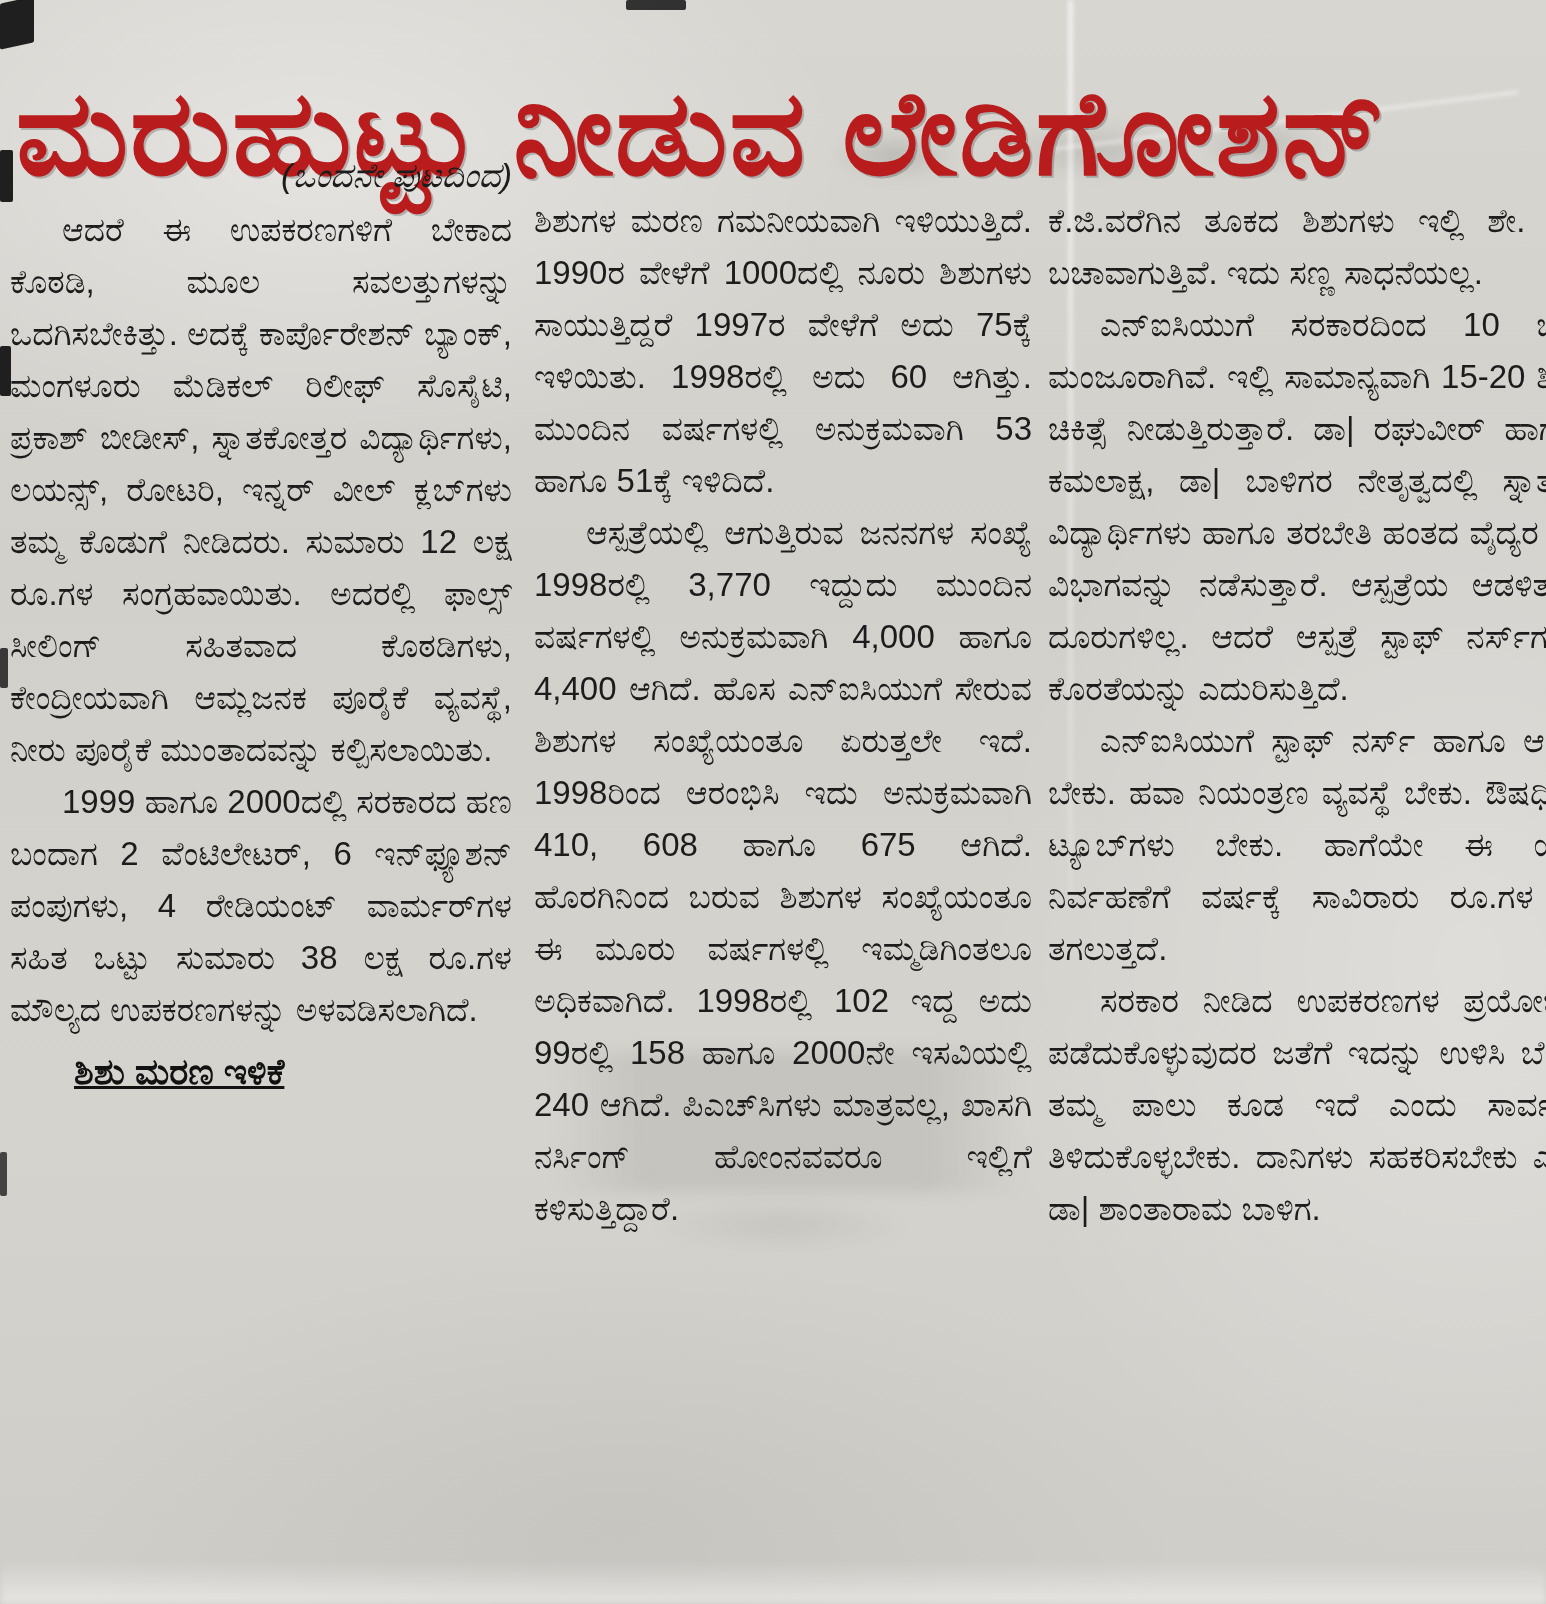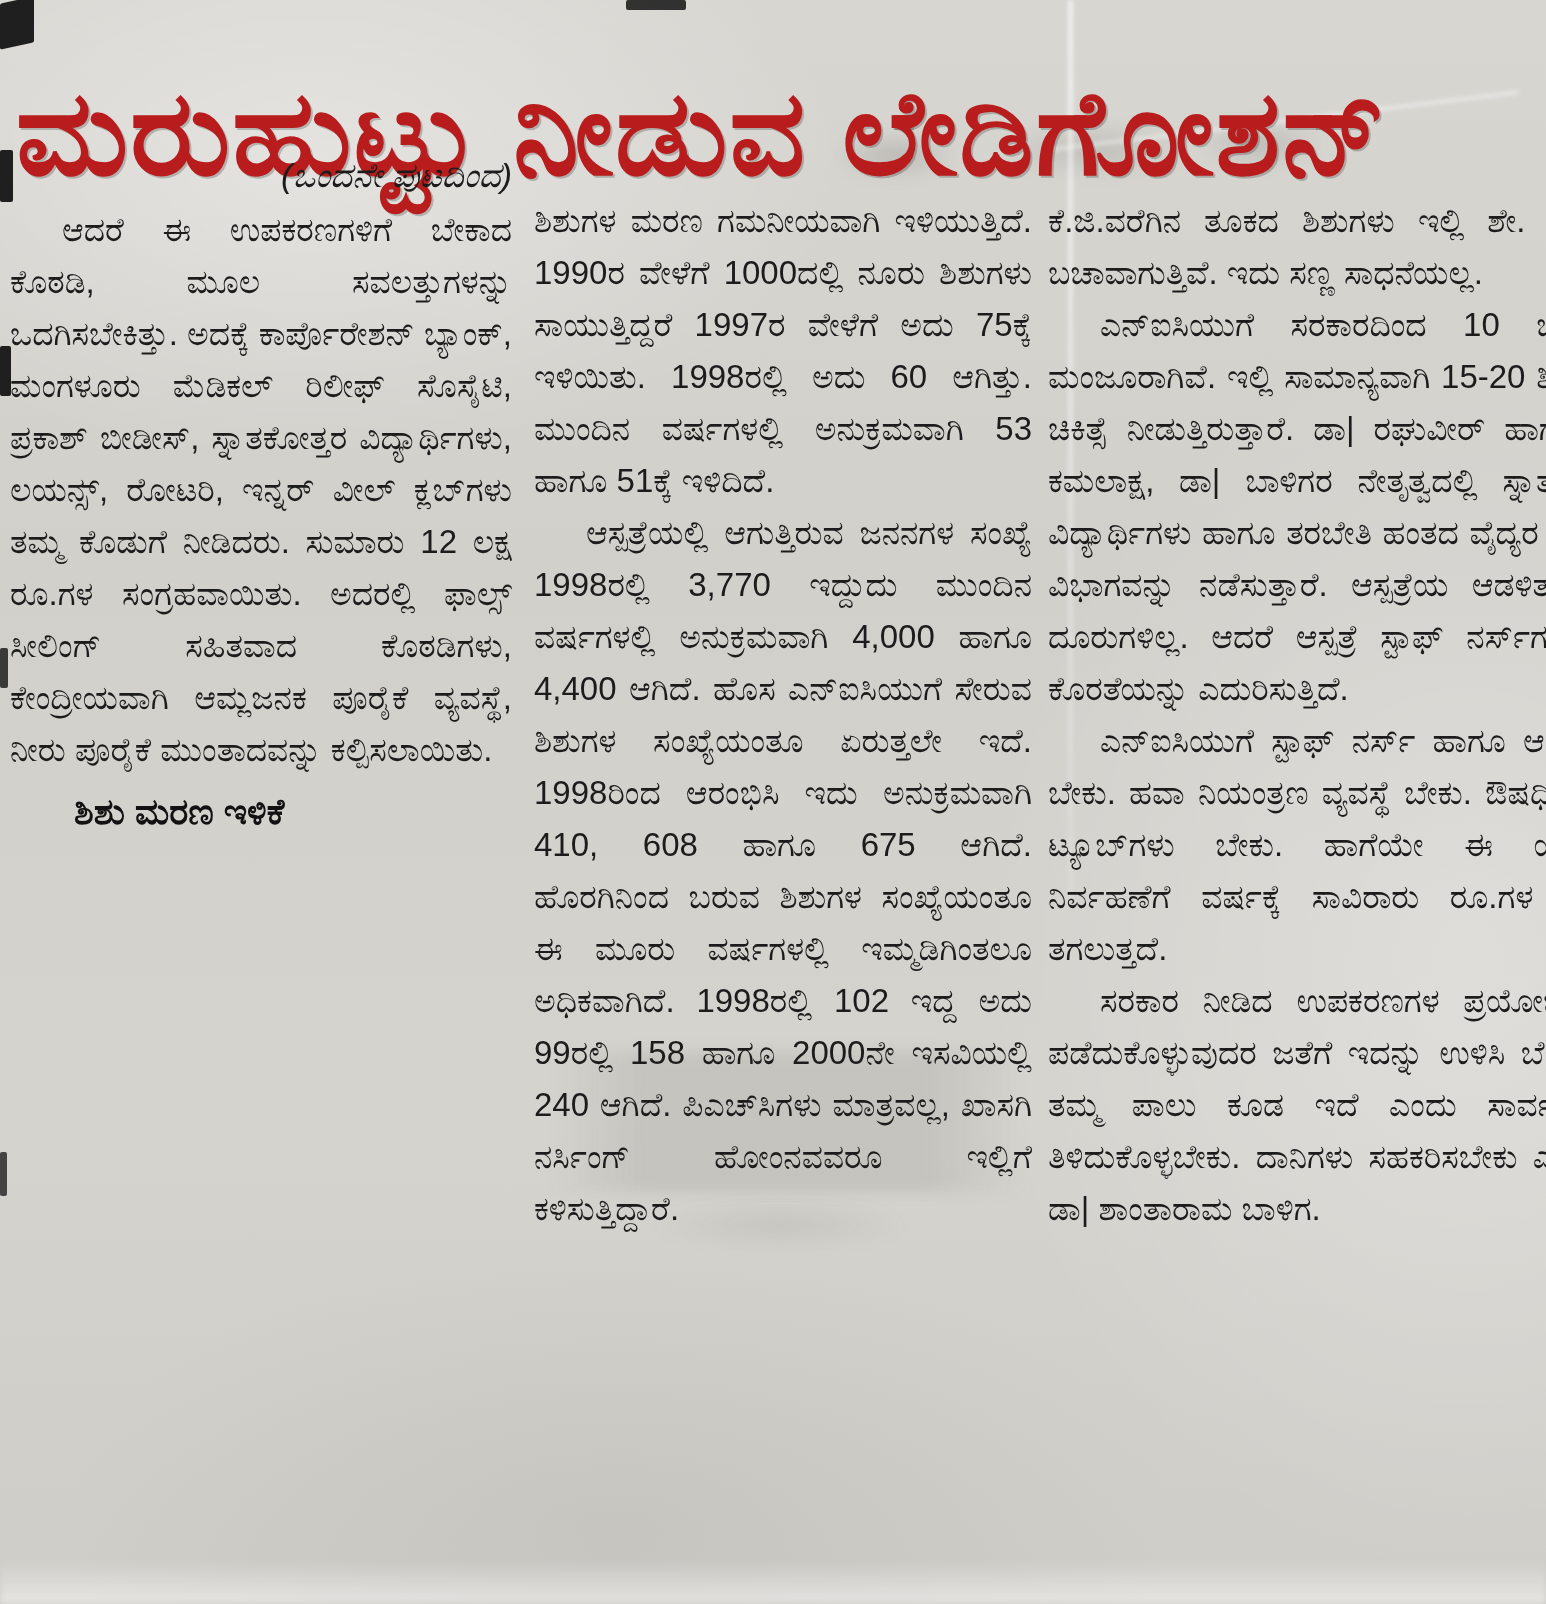--- a/index.html
+++ b/index.html
@@ -150,6 +150,7 @@
   <div class="col col-1">
     <p class="dateline">(ಒಂದನೇ ಪುಟದಿಂದ)</p>
     <p class="para">ಆದರೆ ಈ ಉಪಕರಣಗಳಿಗೆ ಬೇಕಾದ ಕೊಠಡಿ, ಮೂಲ ಸವಲತ್ತುಗಳನ್ನು ಒದಗಿಸಬೇಕಿತ್ತು. ಅದಕ್ಕೆ ಕಾರ್ಪೊರೇಶನ್ ಬ್ಯಾಂಕ್, ಮಂಗಳೂರು ಮೆಡಿಕಲ್ ರಿಲೀಫ್ ಸೊಸೈಟಿ, ಪ್ರಕಾಶ್ ಬೀಡೀಸ್, ಸ್ನಾತಕೋತ್ತರ ವಿದ್ಯಾರ್ಥಿಗಳು, ಲಯನ್ಸ್, ರೋಟರಿ, ಇನ್ನರ್ ವೀಲ್ ಕ್ಲಬ್‌ಗಳು ತಮ್ಮ ಕೊಡುಗೆ ನೀಡಿದರು. ಸುಮಾರು 12 ಲಕ್ಷ ರೂ.ಗಳ ಸಂಗ್ರಹವಾಯಿತು. ಅದರಲ್ಲಿ ಫಾಲ್ಸ್ ಸೀಲಿಂಗ್ ಸಹಿತವಾದ ಕೊಠಡಿಗಳು, ಕೇಂದ್ರೀಯವಾಗಿ ಆಮ್ಲಜನಕ ಪೂರೈಕೆ ವ್ಯವಸ್ಥೆ, ನೀರು ಪೂರೈಕೆ ಮುಂತಾದವನ್ನು ಕಲ್ಪಿಸಲಾಯಿತು.</p>
+    <p class="para">1999 ಹಾಗೂ 2000ದಲ್ಲಿ ಸರಕಾರದ ಹಣ ಬಂದಾಗ 2 ವೆಂಟಿಲೇಟರ್, 6 ಇನ್‌ಫ್ಯೂಶನ್ ಪಂಪುಗಳು, 4 ರೇಡಿಯಂಟ್ ವಾರ್ಮರ್‌ಗಳ ಸಹಿತ ಒಟ್ಟು ಸುಮಾರು 38 ಲಕ್ಷ ರೂ.ಗಳ ಮೌಲ್ಯದ ಉಪಕರಣಗಳನ್ನು ಅಳವಡಿಸಲಾಗಿದೆ.</p>
     <h2 class="subhead">ಶಿಶು ಮರಣ ಇಳಿಕೆ</h2>
   </div>
 

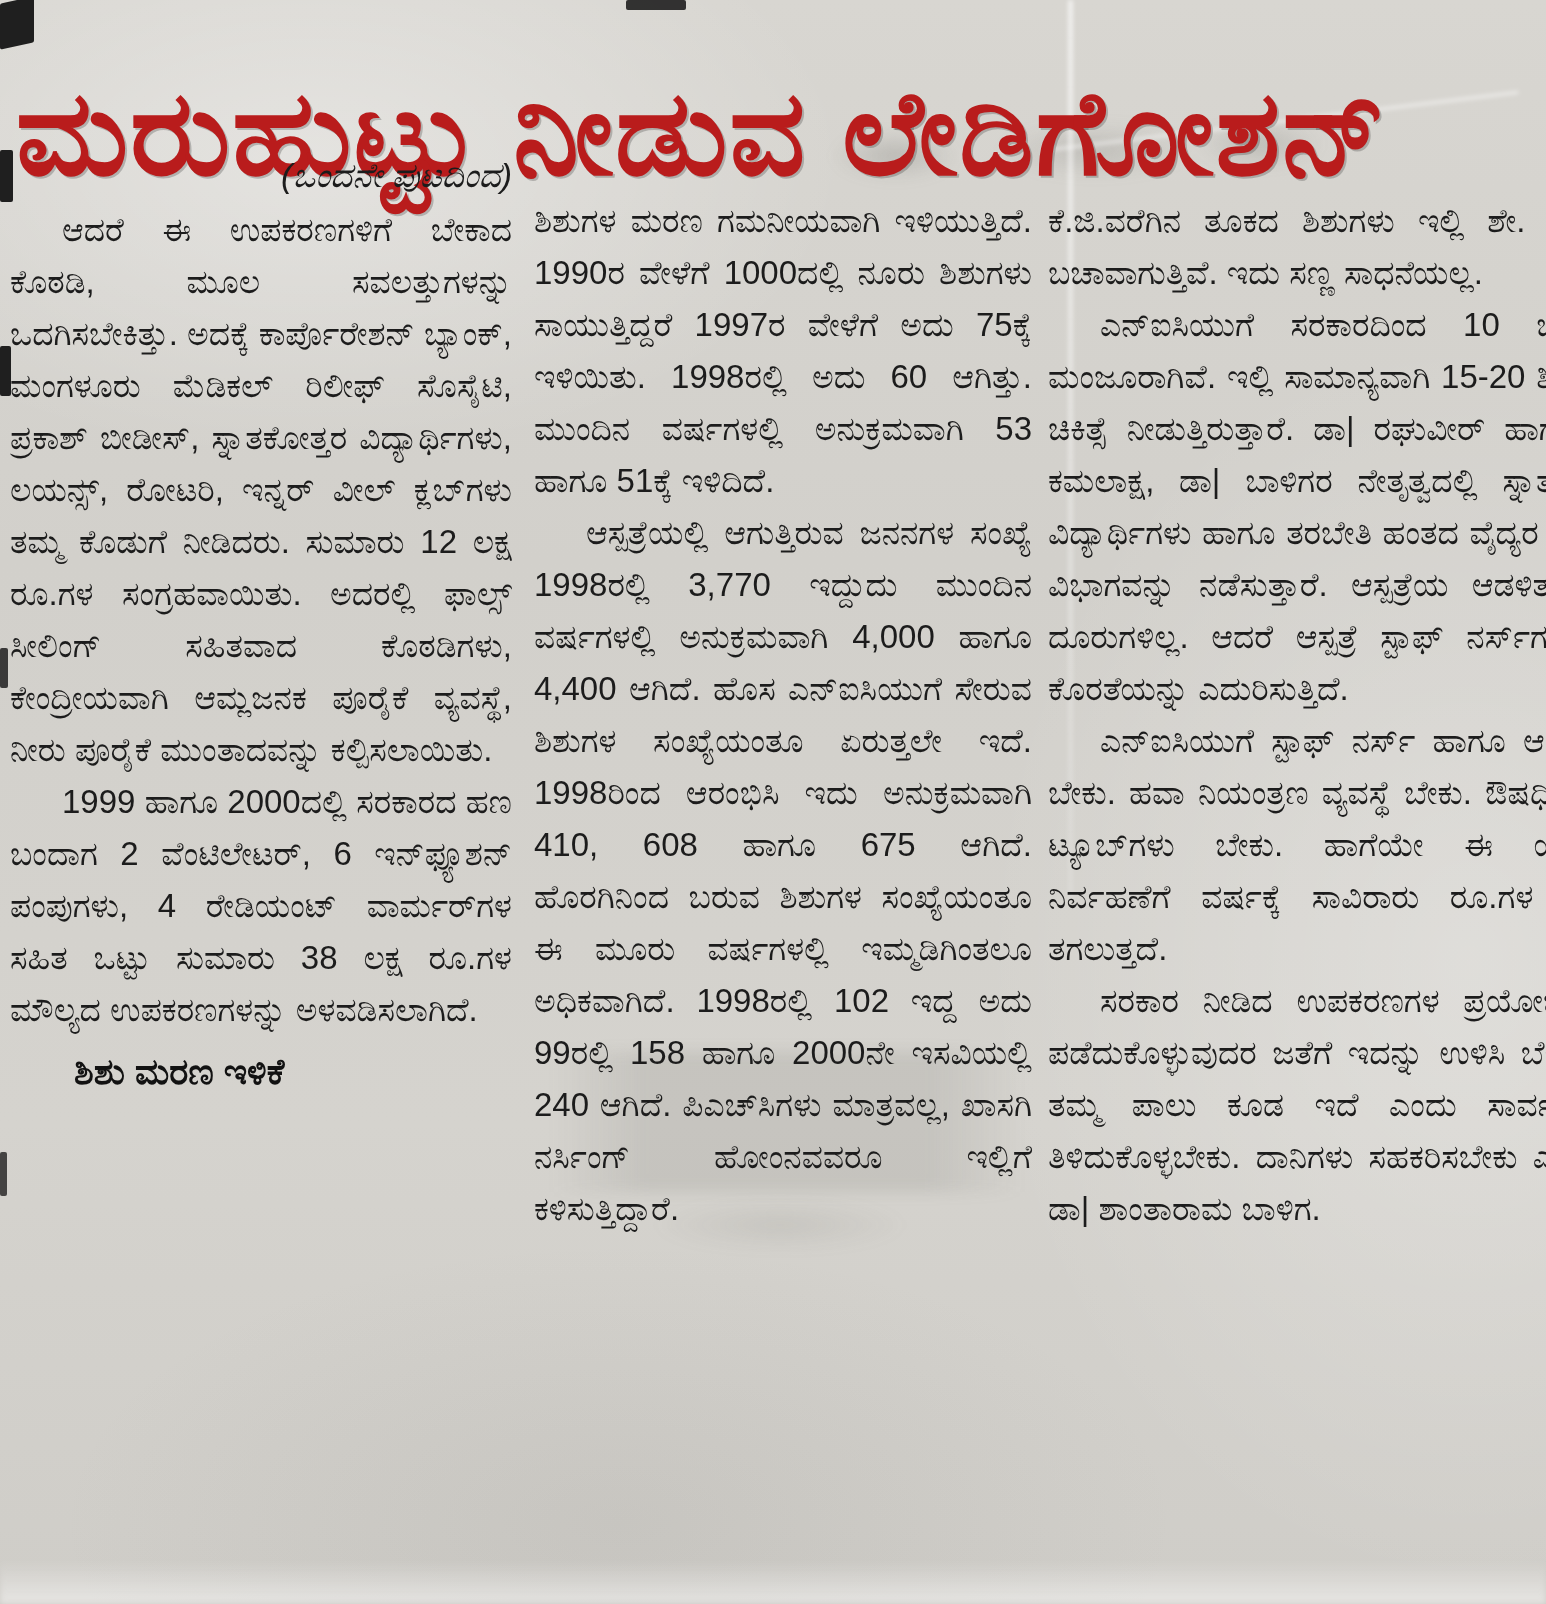--- a/index.html
+++ b/index.html
@@ -78,6 +78,7 @@
     line-height: 52px;
     text-align: left;
     color: #121212;
+    text-decoration: underline;
   }
 
   

